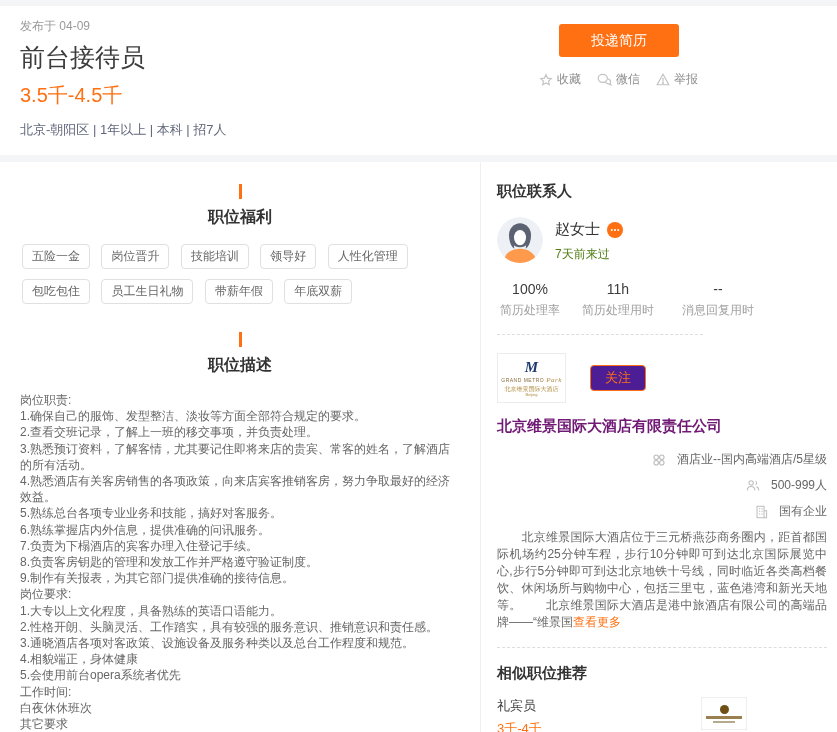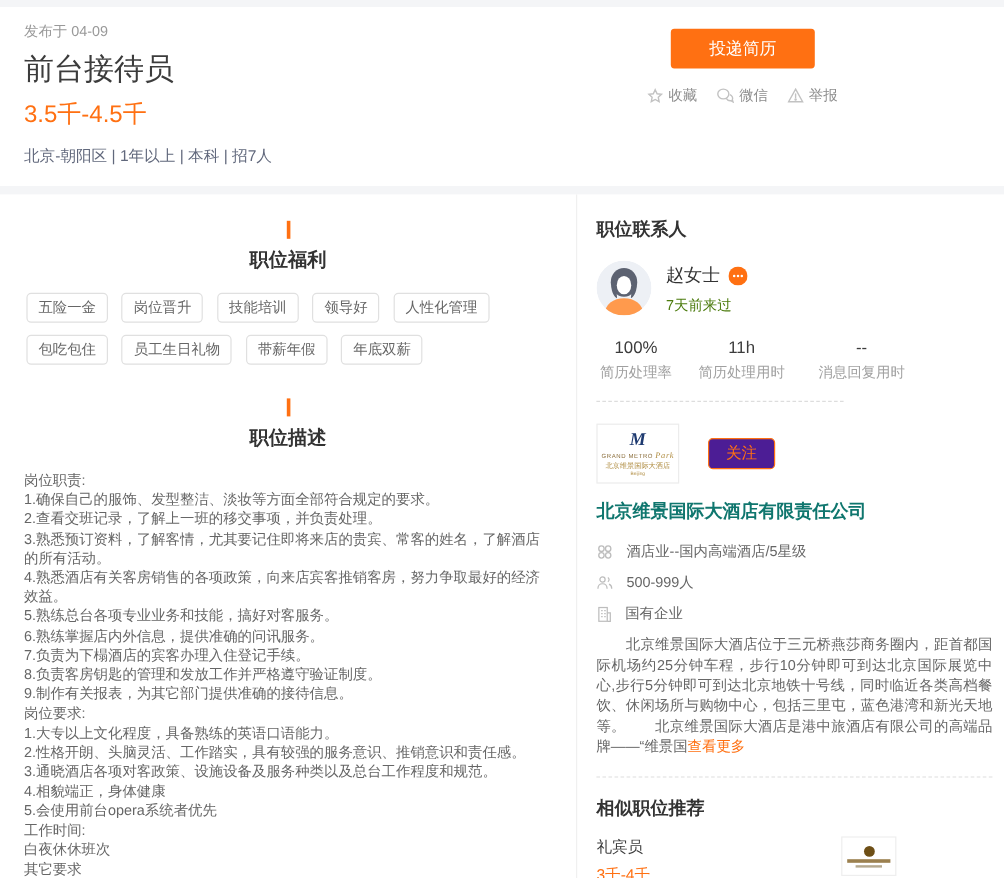--- a/index.html
+++ b/index.html
@@ -55,7 +55,7 @@
   .lg-sub { font-size:4px; color:#b08d42; margin-top:1px; }
   .follow-btn { margin-left:24px; width:56px; height:26px; background:#4c1d95; border:1px solid #ff7012;
     color:#ff7012; font-size:13px; border-radius:4px; cursor:pointer; }
-  .co-name { font-size:15px; font-weight:bold; color:#0f766e; margin:14px 0 15px; }
+  .co-name { font-size:15px; font-weight:bold; color:#701a75; margin:14px 0 15px; }
   .attr { display:flex; align-items:center; gap:11px; margin-bottom:9px; }
   .attr svg { flex:none; }
   .attr-t { font-size:12px; color:#666; }

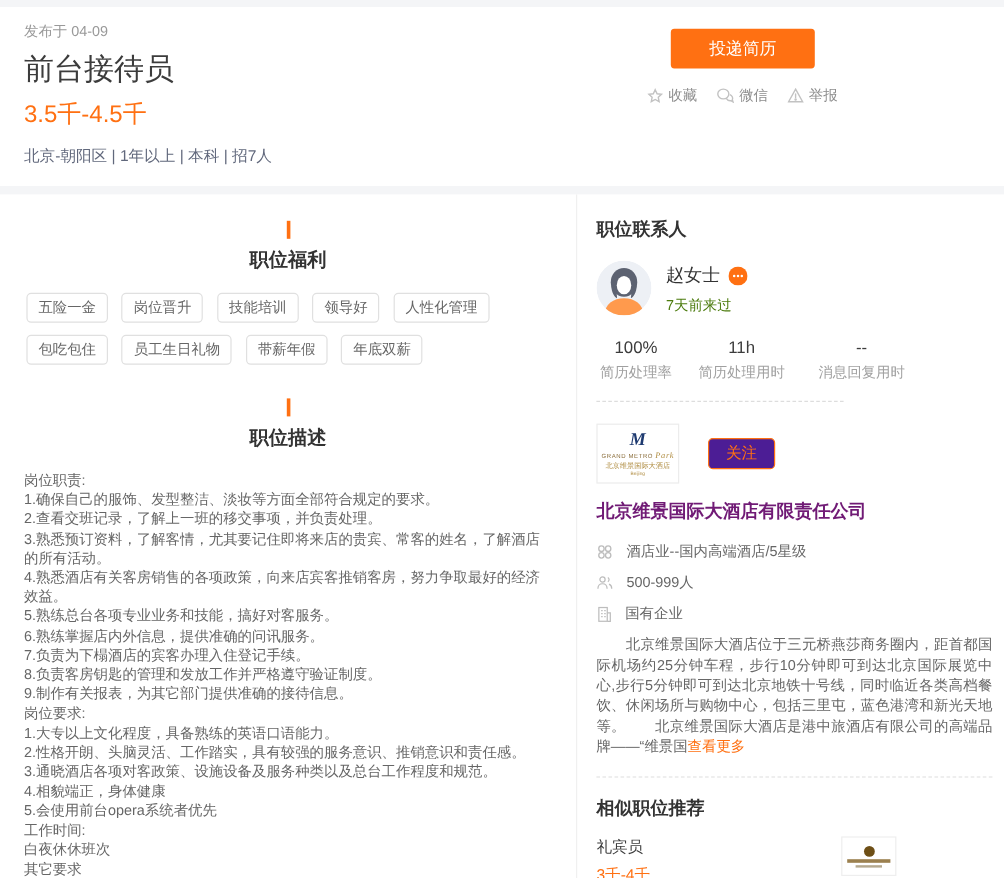--- a/index.html
+++ b/index.html
@@ -56,7 +56,7 @@
   .follow-btn { margin-left:24px; width:56px; height:26px; background:#4c1d95; border:1px solid #ff7012;
     color:#ff7012; font-size:13px; border-radius:4px; cursor:pointer; }
   .co-name { font-size:15px; font-weight:bold; color:#701a75; margin:14px 0 15px; }
-  .attr { display:flex; align-items:center; gap:11px; margin-bottom:9px; }
+  .attr { display:flex; align-items:center; gap:11px; margin-bottom:9px;justify-content:flex-end; }
   .attr svg { flex:none; }
   .attr-t { font-size:12px; color:#666; }
   .co-desc { font-size:12px; color:#666; line-height:17px; margin-top:9px; text-align:justify; }

